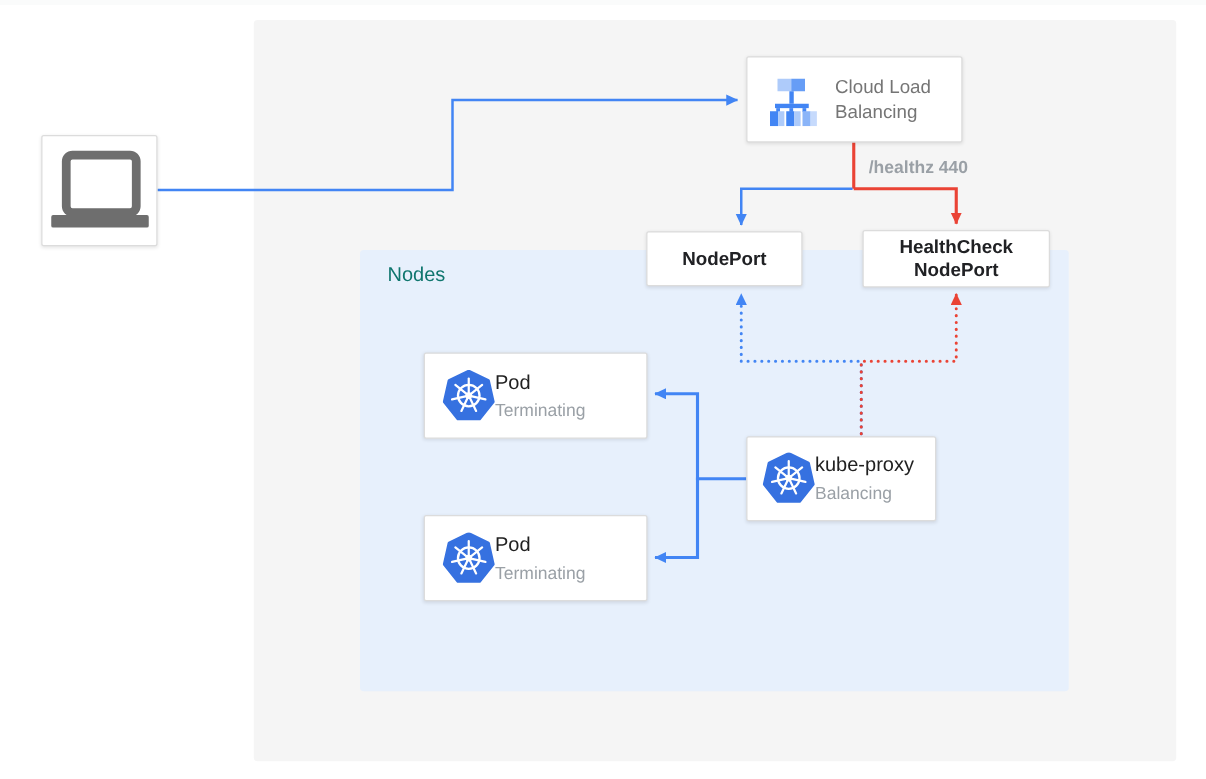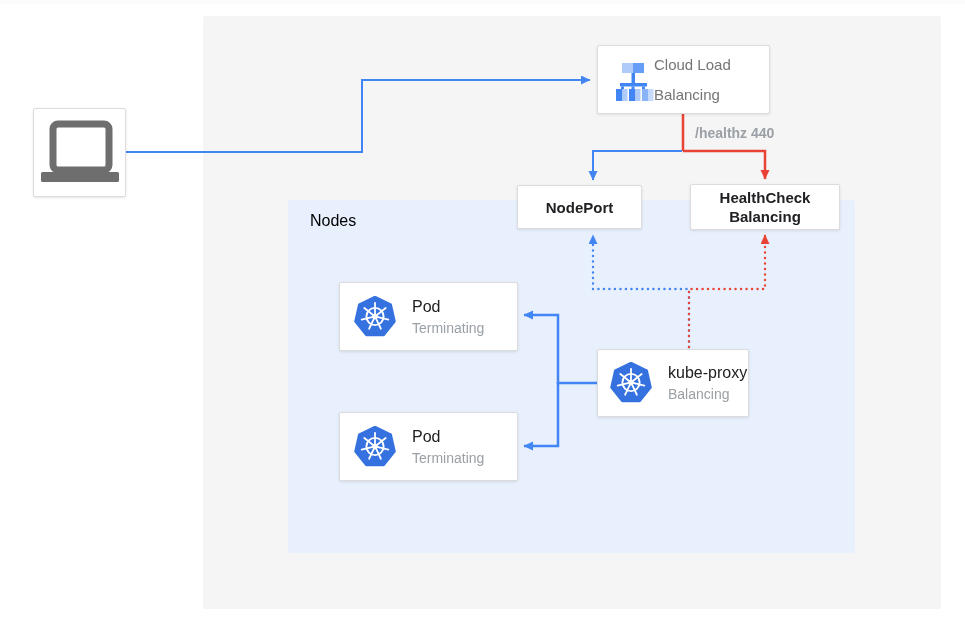--- a/index.html
+++ b/index.html
@@ -27,7 +27,7 @@
   }
   .laptop-box{left:33px;top:104px;width:93px;height:89px;justify-content:center;}
   .clb-box{left:597px;top:41px;width:173px;height:69px;padding-left:14px;}
-  .clb-text{width:92px;font-size:15px;line-height:30px;color:#757575;}
+  .clb-text{margin-left:14px;width:92px;font-size:15px;line-height:20px;color:#757575;}
   .port-box{justify-content:center;text-align:center;font-weight:bold;font-size:15px;color:#202124;line-height:19px;}
   .nodeport-box{left:517px;top:181px;width:125px;height:44px;}
   .healthcheck-box{left:690px;top:180px;width:150px;height:46px;padding:0 8px;}

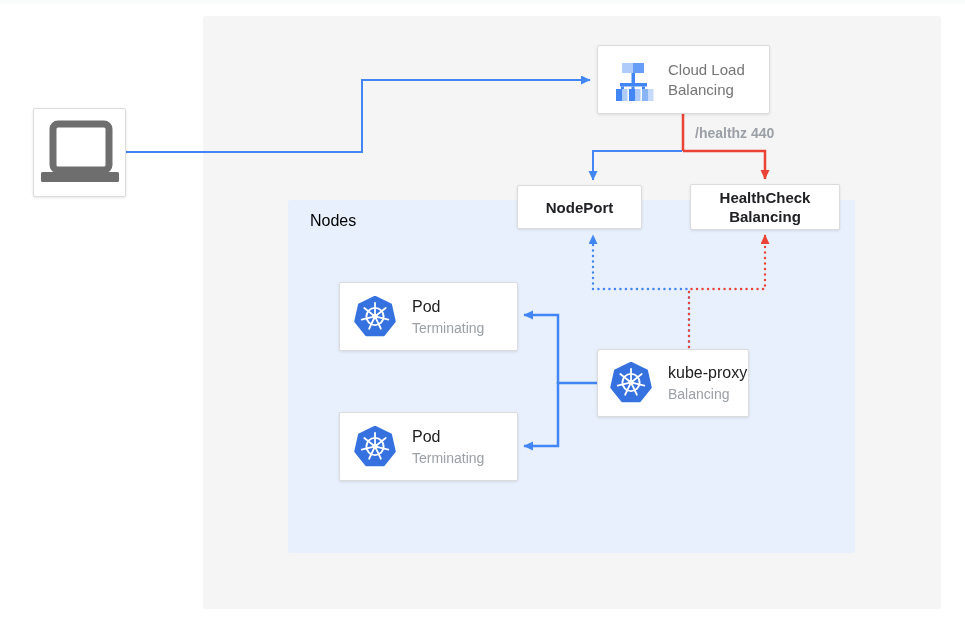--- a/index.html
+++ b/index.html
@@ -116,7 +116,7 @@
   </div>
 
   <div class="node-box port-box healthcheck-box">
-    <span>HealthCheck Balancing</span>
+    <span>HealthCheck NodePort</span>
   </div>
 
   <div class="node-box entity-box pod1-box">

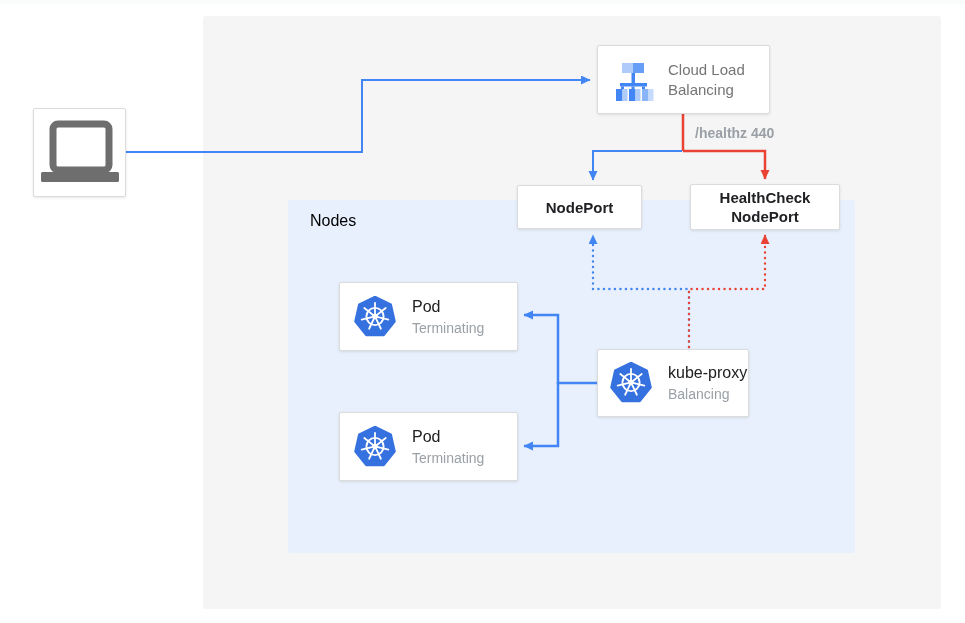--- a/index.html
+++ b/index.html
@@ -17,7 +17,7 @@
     background:#e7f0fc;border-radius:3px;
   }
   .nodes-label{
-    position:absolute;left:310px;top:208px;font-size:16px;color:#000000;
+    position:absolute;left:310px;top:208px;font-size:16px;color:#0f766e;
   }
   svg.wires{position:absolute;left:0;top:0;width:965px;height:623px;z-index:2;pointer-events:none;}
   .node-box{

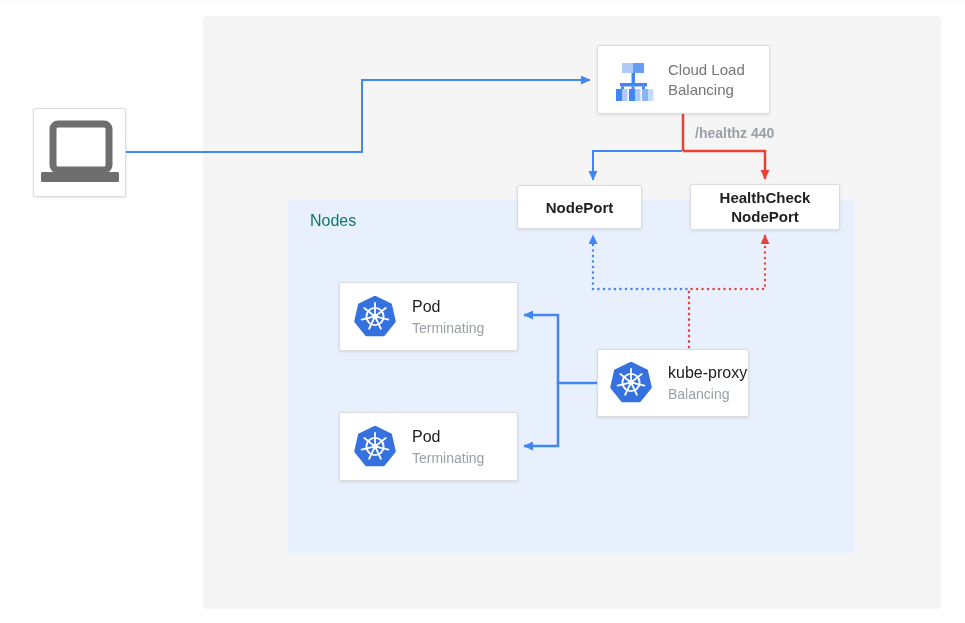--- a/index.html
+++ b/index.html
@@ -31,7 +31,7 @@
   .port-box{justify-content:center;text-align:center;font-weight:bold;font-size:15px;color:#202124;line-height:19px;}
   .nodeport-box{left:517px;top:181px;width:125px;height:44px;}
   .healthcheck-box{left:690px;top:180px;width:150px;height:46px;padding:0 8px;}
-  .entity-box .texts{margin-left:16px;}
+  .entity-box .texts{}
   .entity-title{font-size:16px;color:#212121;line-height:22px;}
   .entity-sub{font-size:14px;color:#9aa0a6;line-height:20px;}
   .pod1-box{left:339px;top:278px;width:179px;height:69px;padding-left:14px;}

